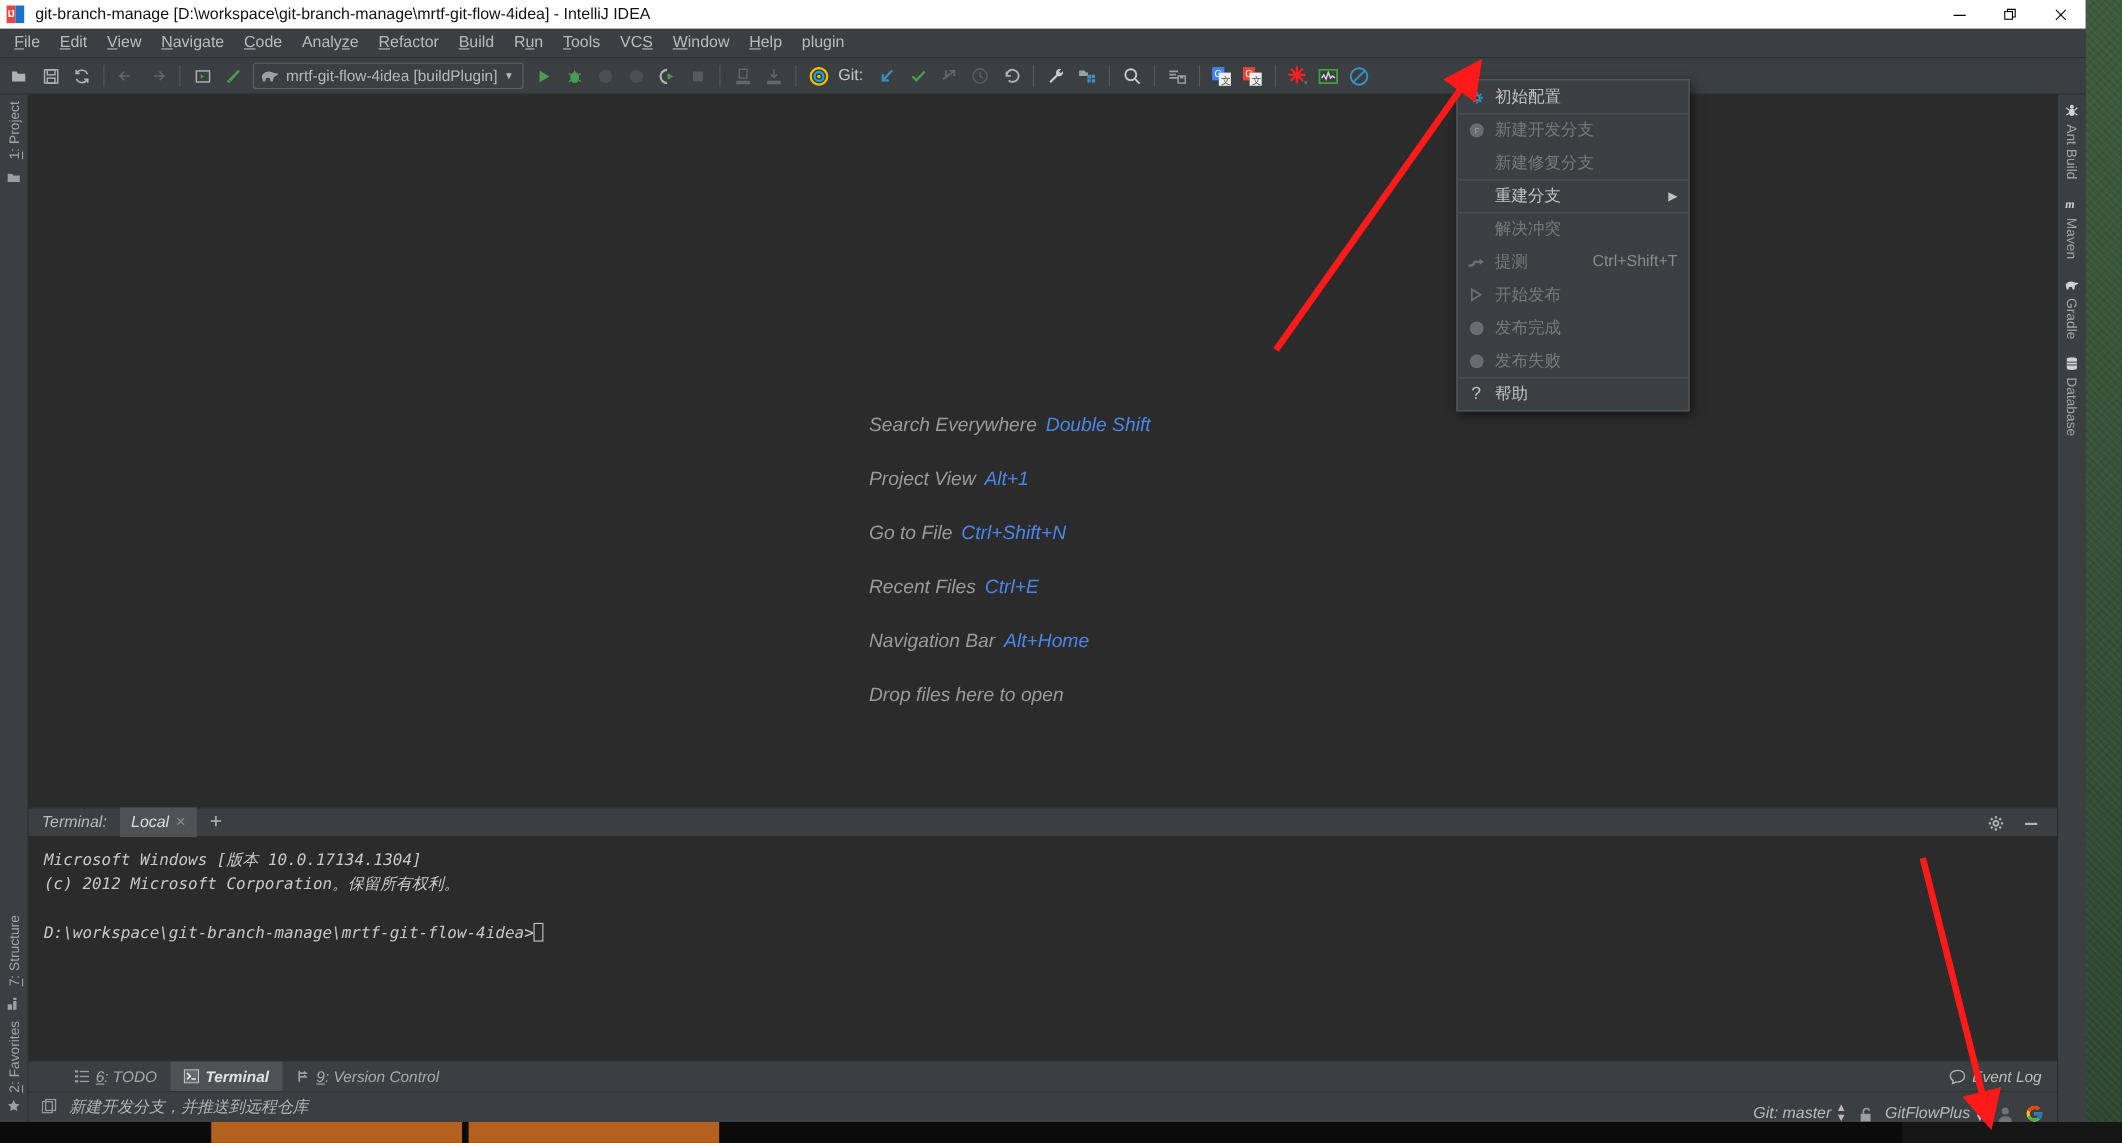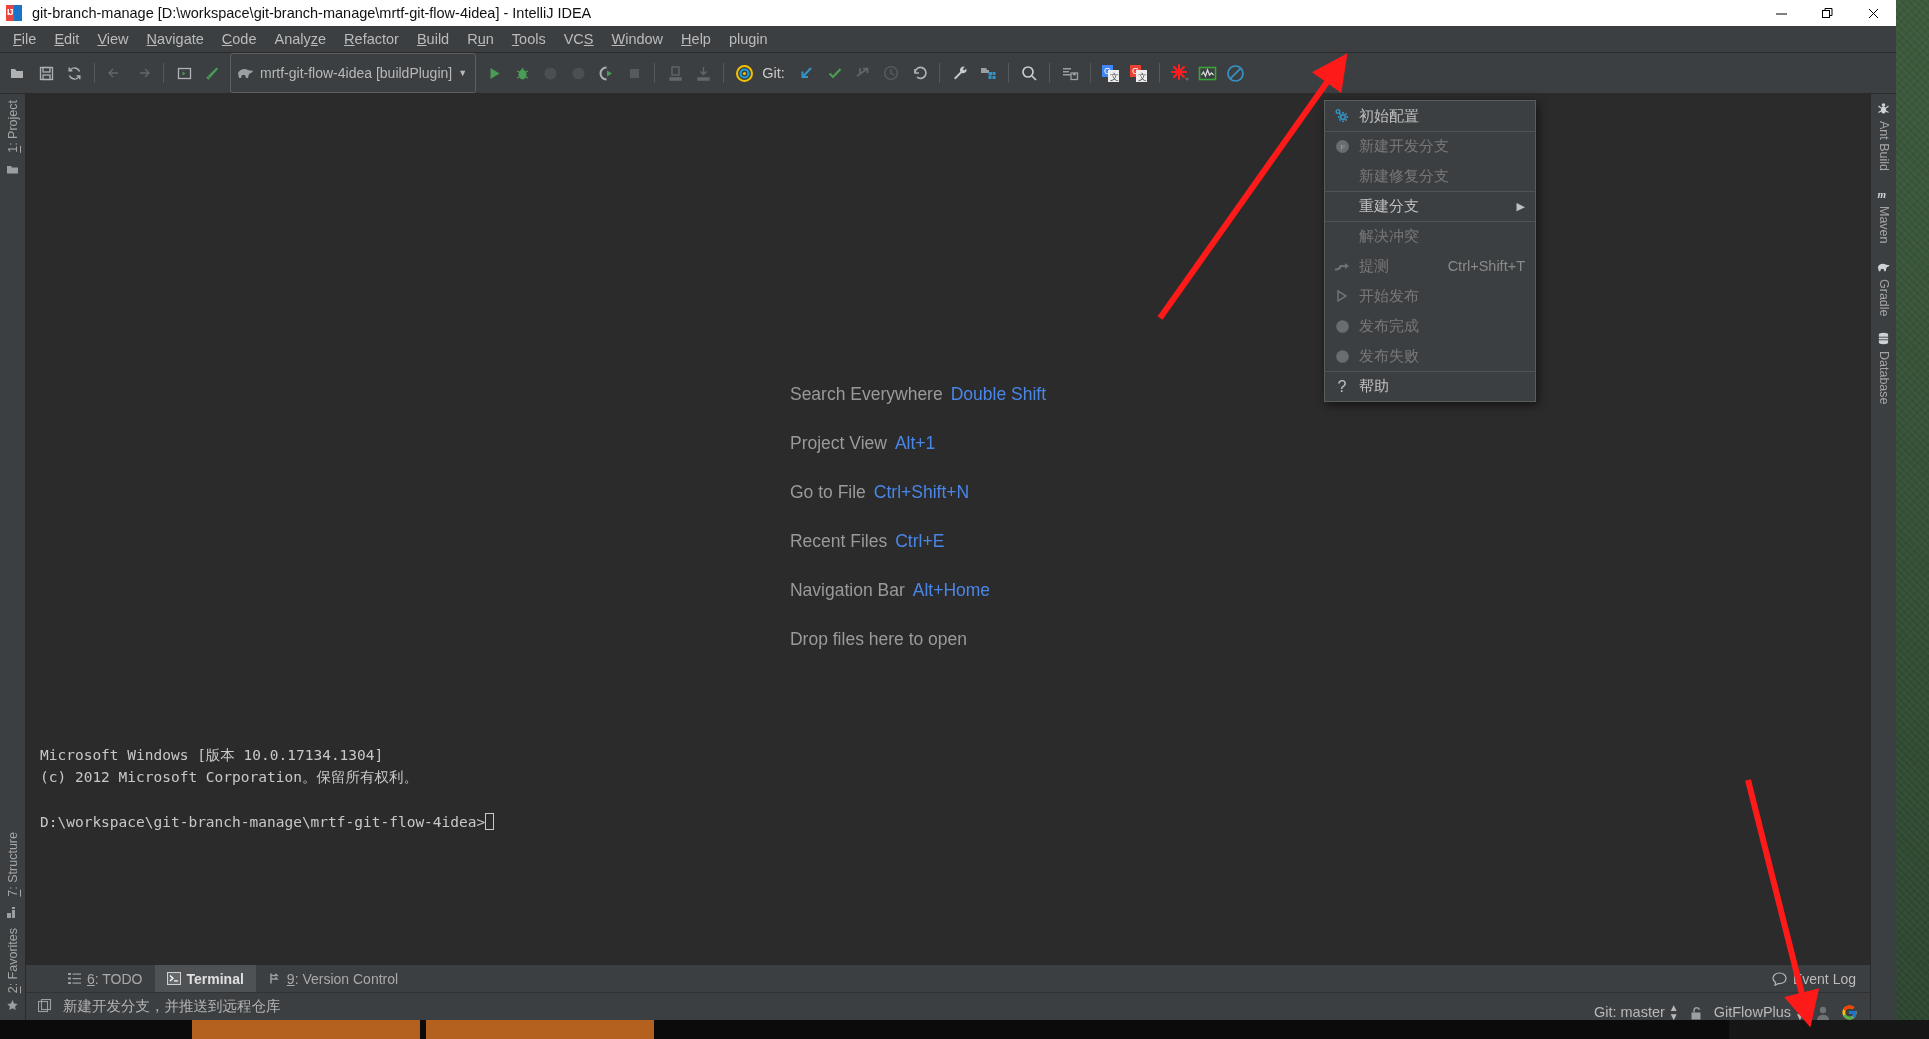--- a/index.html
+++ b/index.html
@@ -56,7 +56,7 @@
   .tb.dis{ opacity:.35; }
   .sep{ width:1px;height:20px;background:#555859;margin:0 6px;flex:0 0 1px;}
   #run-config{
-    display:flex;align-items:center;gap:6px;height:40px;border:1px solid #5e6060;
+    display:flex;align-items:center;gap:6px;height:24px;border:1px solid #5e6060;
     border-radius:3px;padding:0 8px 0 6px;background:#3c3f41;margin:0 4px;
   }
   #run-config .lbl{ font-size:14px;color:#b8b8b8;white-space:nowrap;}

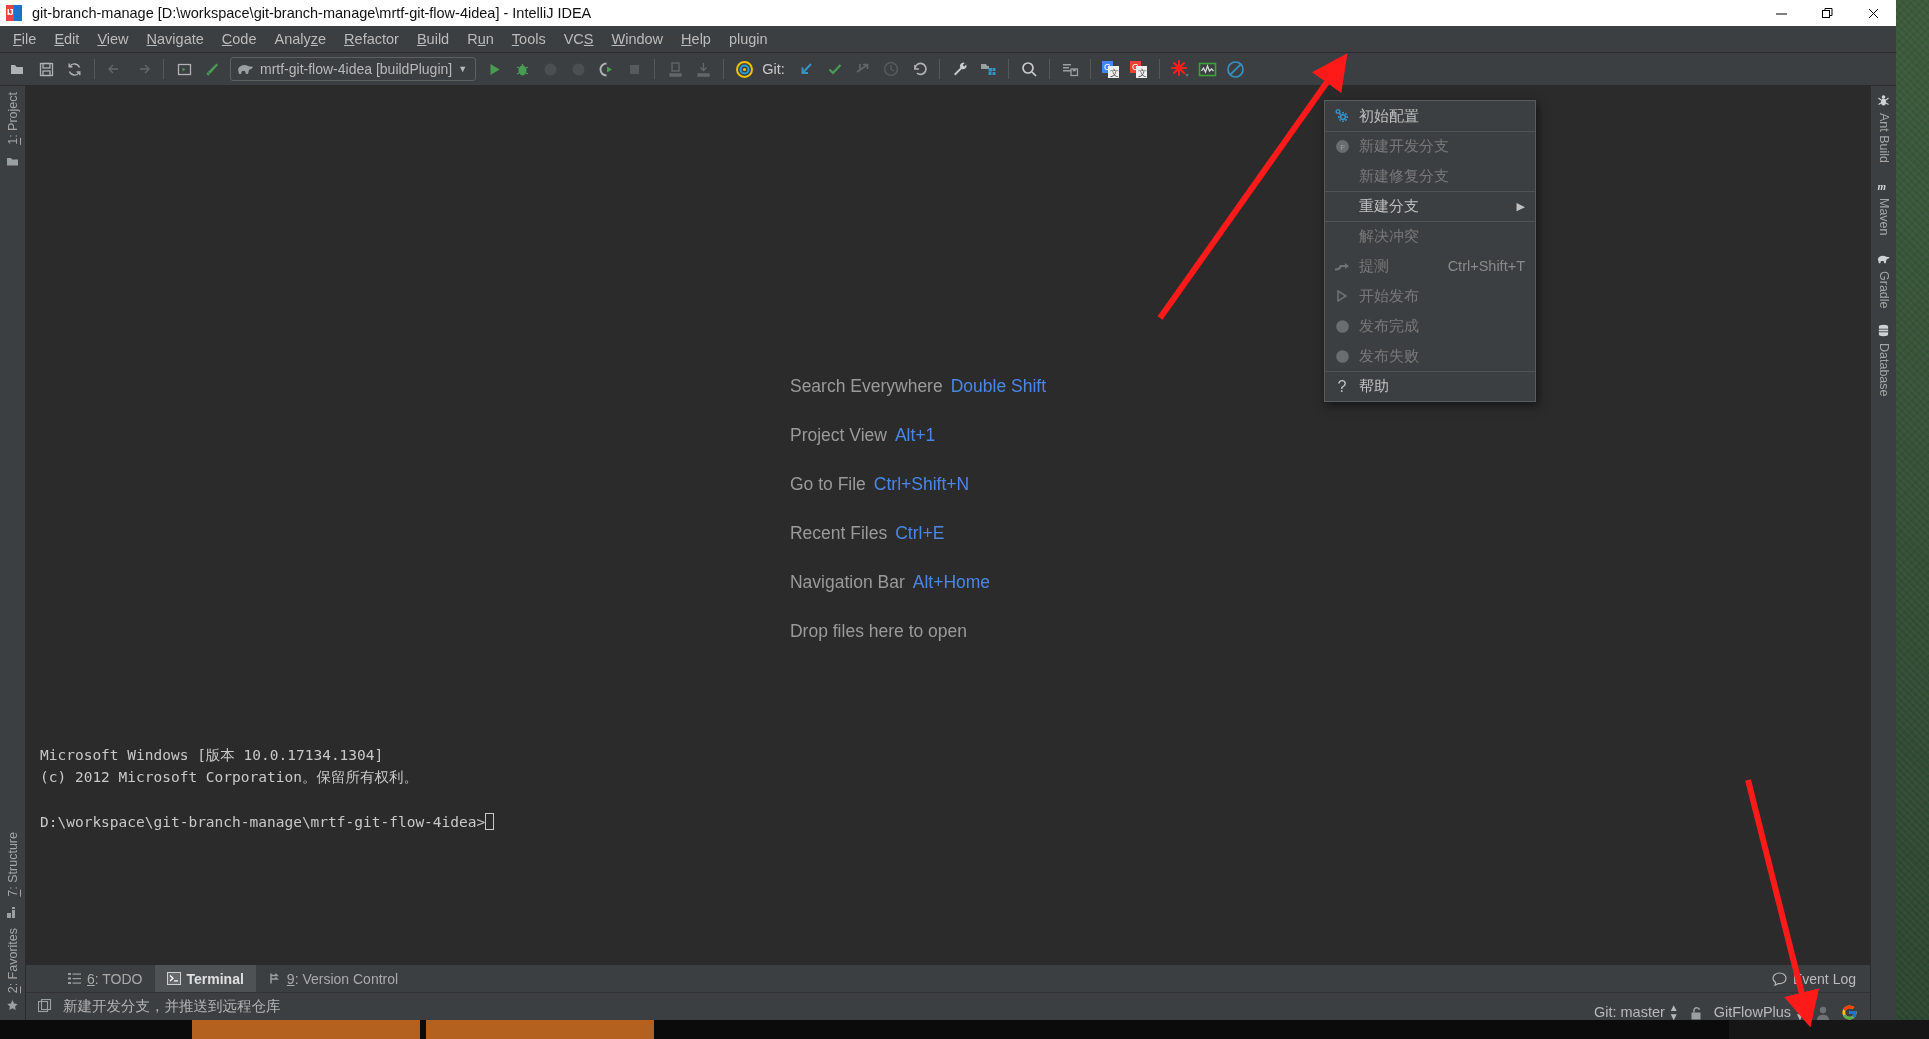--- a/index.html
+++ b/index.html
@@ -149,7 +149,7 @@
 
   
   #popup{
-    position:absolute; left:1324px; top:100px; width:212px;
+    position:absolute; left:1324px; top:72px; width:212px;
     background:#3c3f41; border:1px solid #5a5d5e; z-index:50;
     box-shadow:2px 3px 9px rgba(0,0,0,.55);
   }

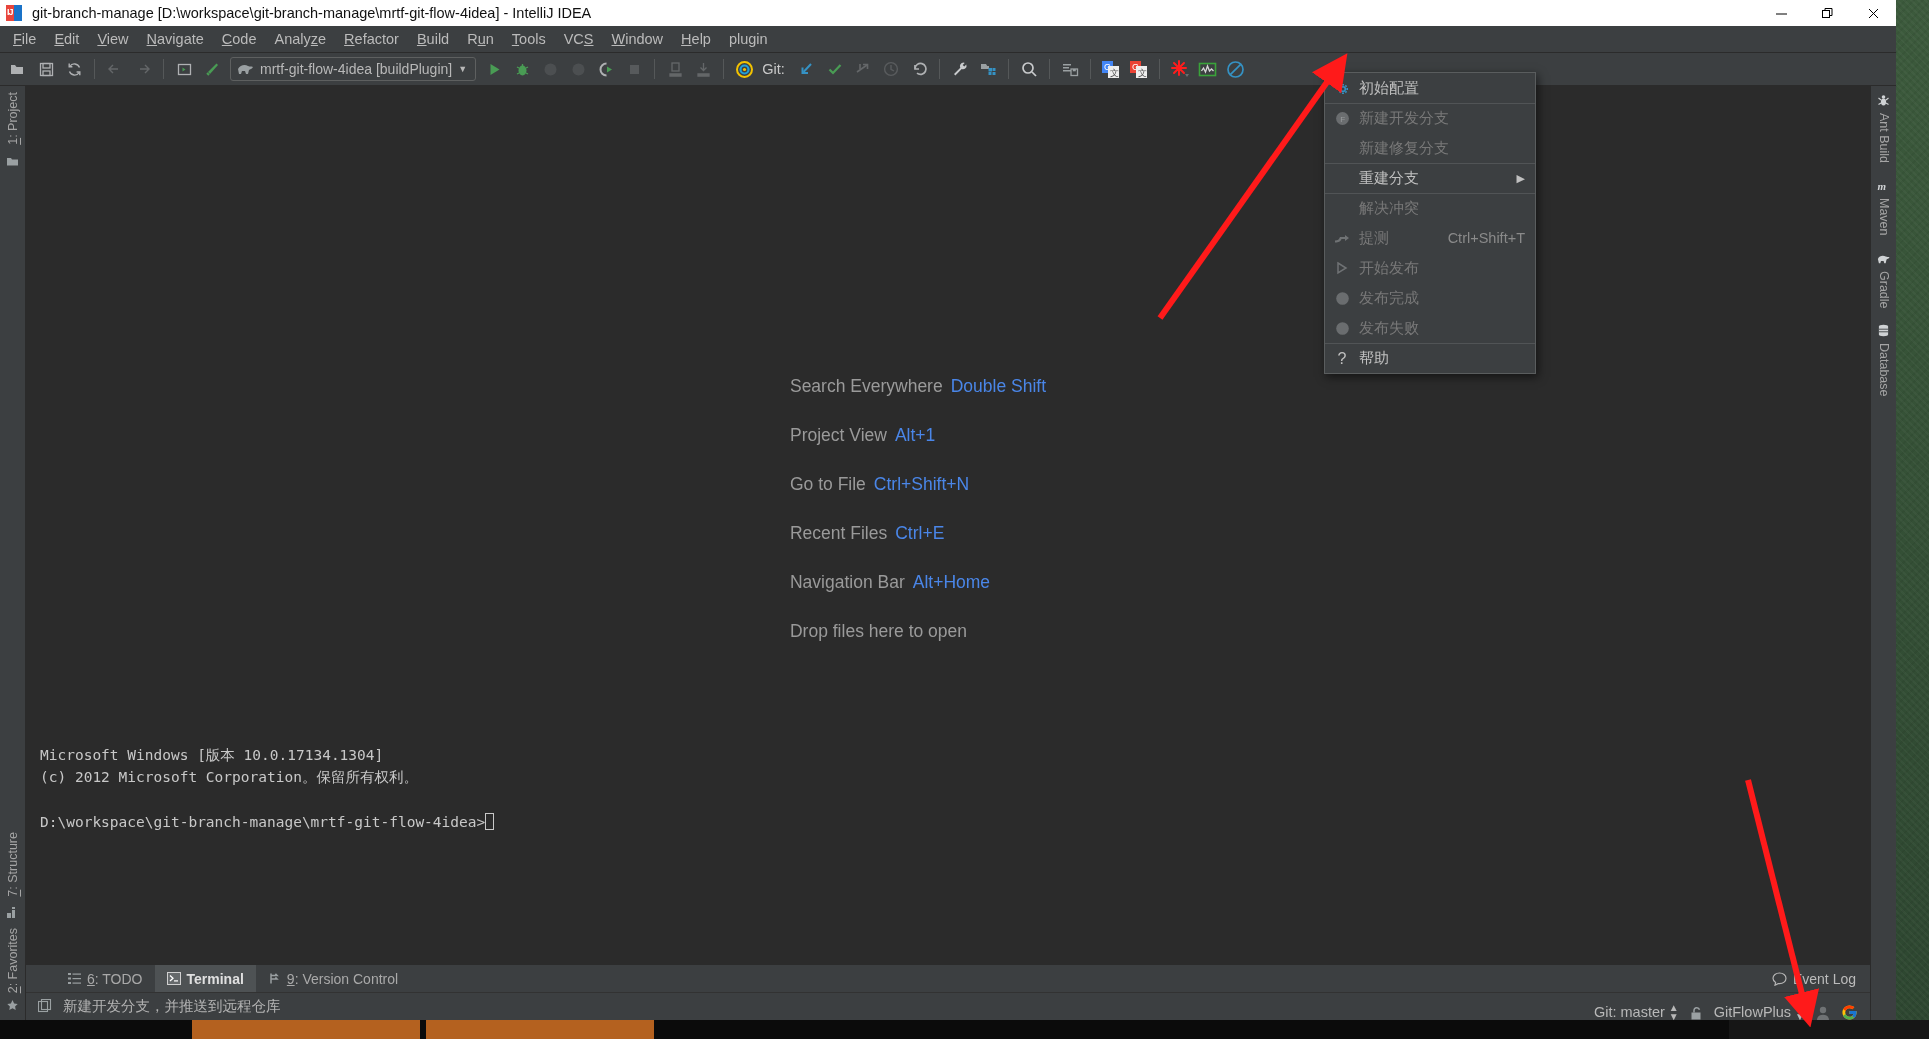--- a/index.html
+++ b/index.html
@@ -90,7 +90,7 @@
   .strip .spacer{ flex:1 1 auto; }
 
   
-  #center{ flex:1 1 auto; display:flex; flex-direction:column; min-width:0; }
+  #center{ flex:1 1 auto; display:flex; flex-direction:column; min-width:0;font-style:italic; }
   #editor{
     flex:1 1 auto; background:#2b2b2b; position:relative; min-height:0;
     display:flex; align-items:flex-start; justify-content:center;

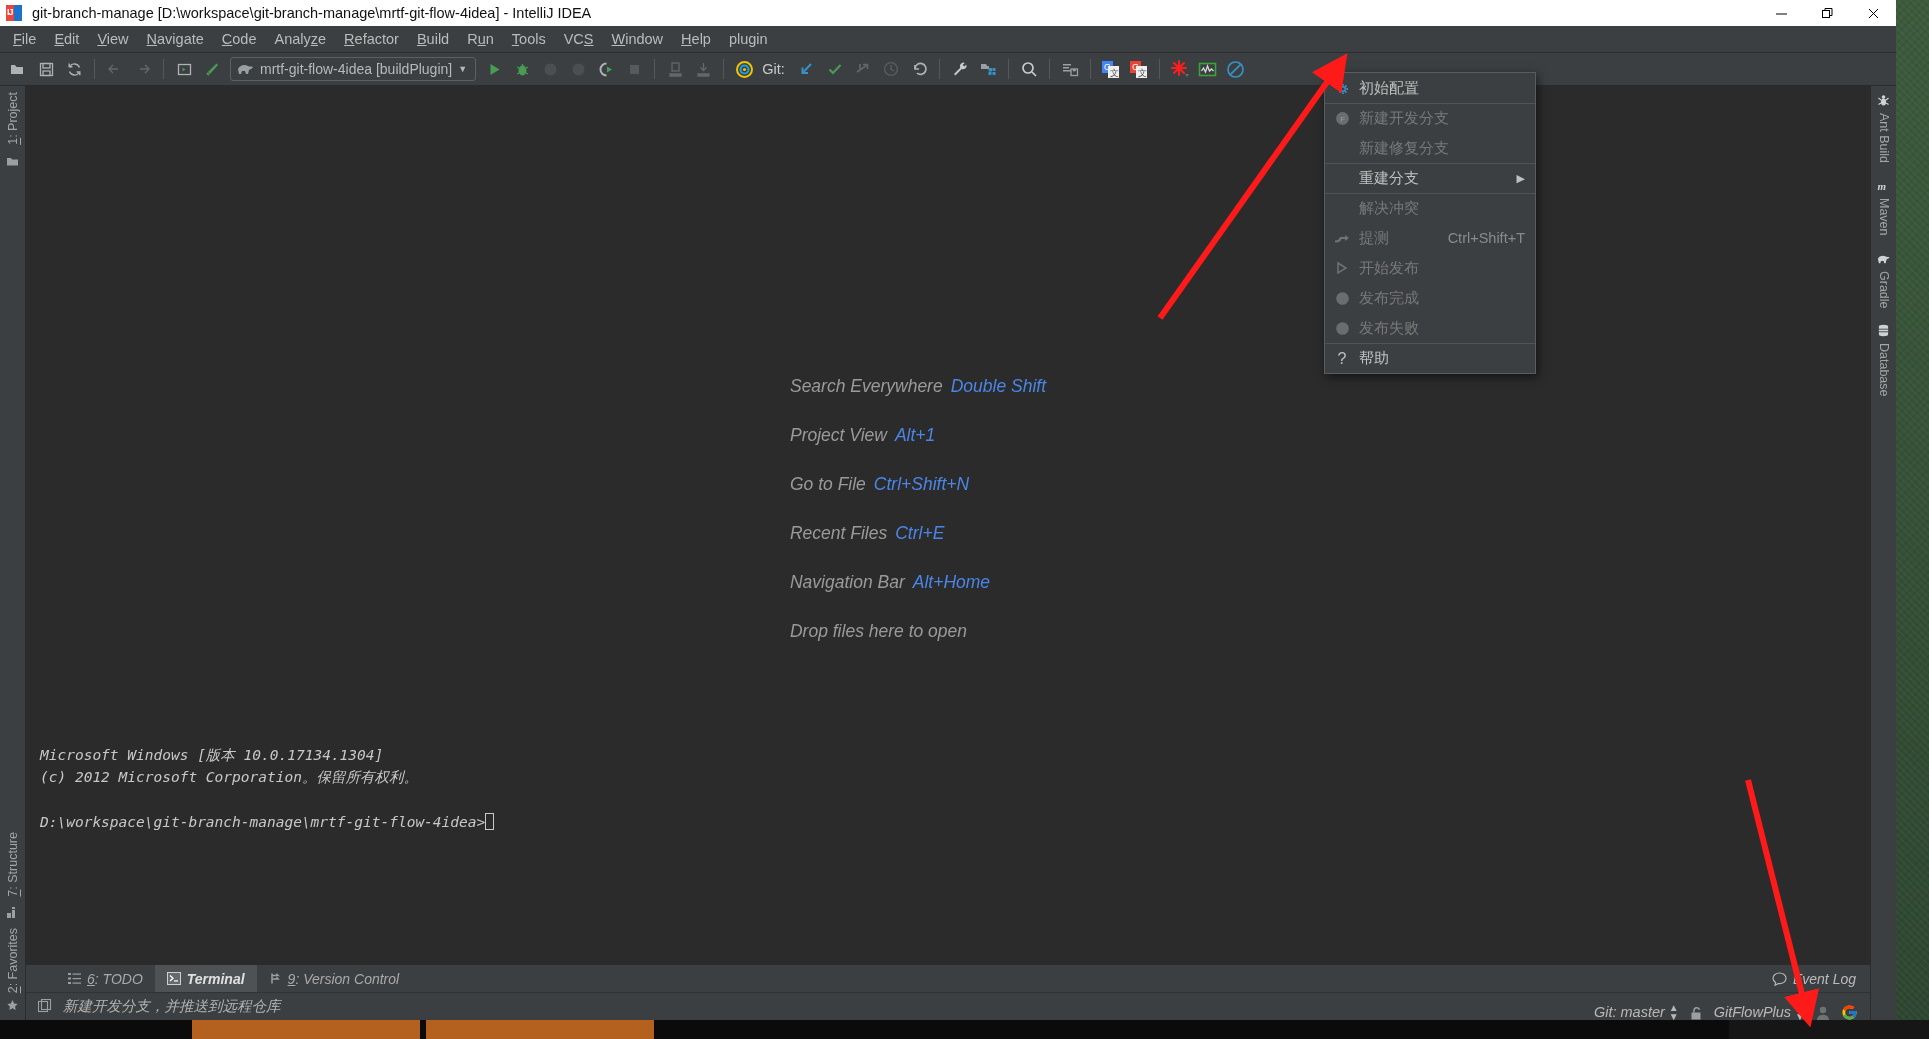--- a/index.html
+++ b/index.html
@@ -470,6 +470,29 @@
       </div>
 
       <div id="terminal">
+        <div id="term-head">
+          <span class="ttl">Terminal:</span>
+          <div class="term-tab">
+            <span>Local</span>
+            <span class="x">×</span>
+          </div>
+          <div id="term-plus">+</div>
+          <div id="term-head-right">
+            <div class="tb">
+              <svg width="15" height="15" viewBox="0 0 15 15">
+                  <circle cx="7.5" cy="7.5" r="2.3" fill="none" stroke="#b5b5b5" stroke-width="1.5"></circle>
+                  <g stroke="#b5b5b5" stroke-width="2">
+                    <path d="M7.5 1v2M7.5 12v2M1 7.5h2M12 7.5h2M3 3l1.4 1.4M10.6 10.6L12 12M12 3l-1.4 1.4M4.4 10.6L3 12"></path>
+                  </g>
+                </svg>
+            </div>
+            <div class="tb">
+              <svg width="15" height="15" viewBox="0 0 15 15">
+                  <rect x="2" y="7" width="11" height="2" fill="#b5b5b5"></rect>
+                </svg>
+            </div>
+          </div>
+        </div>
         <div id="term-body"><span>Microsoft Windows [版本 10.0.17134.1304]</span>
 <span>(c) 2012 Microsoft Corporation。保留所有权利。</span>
 

